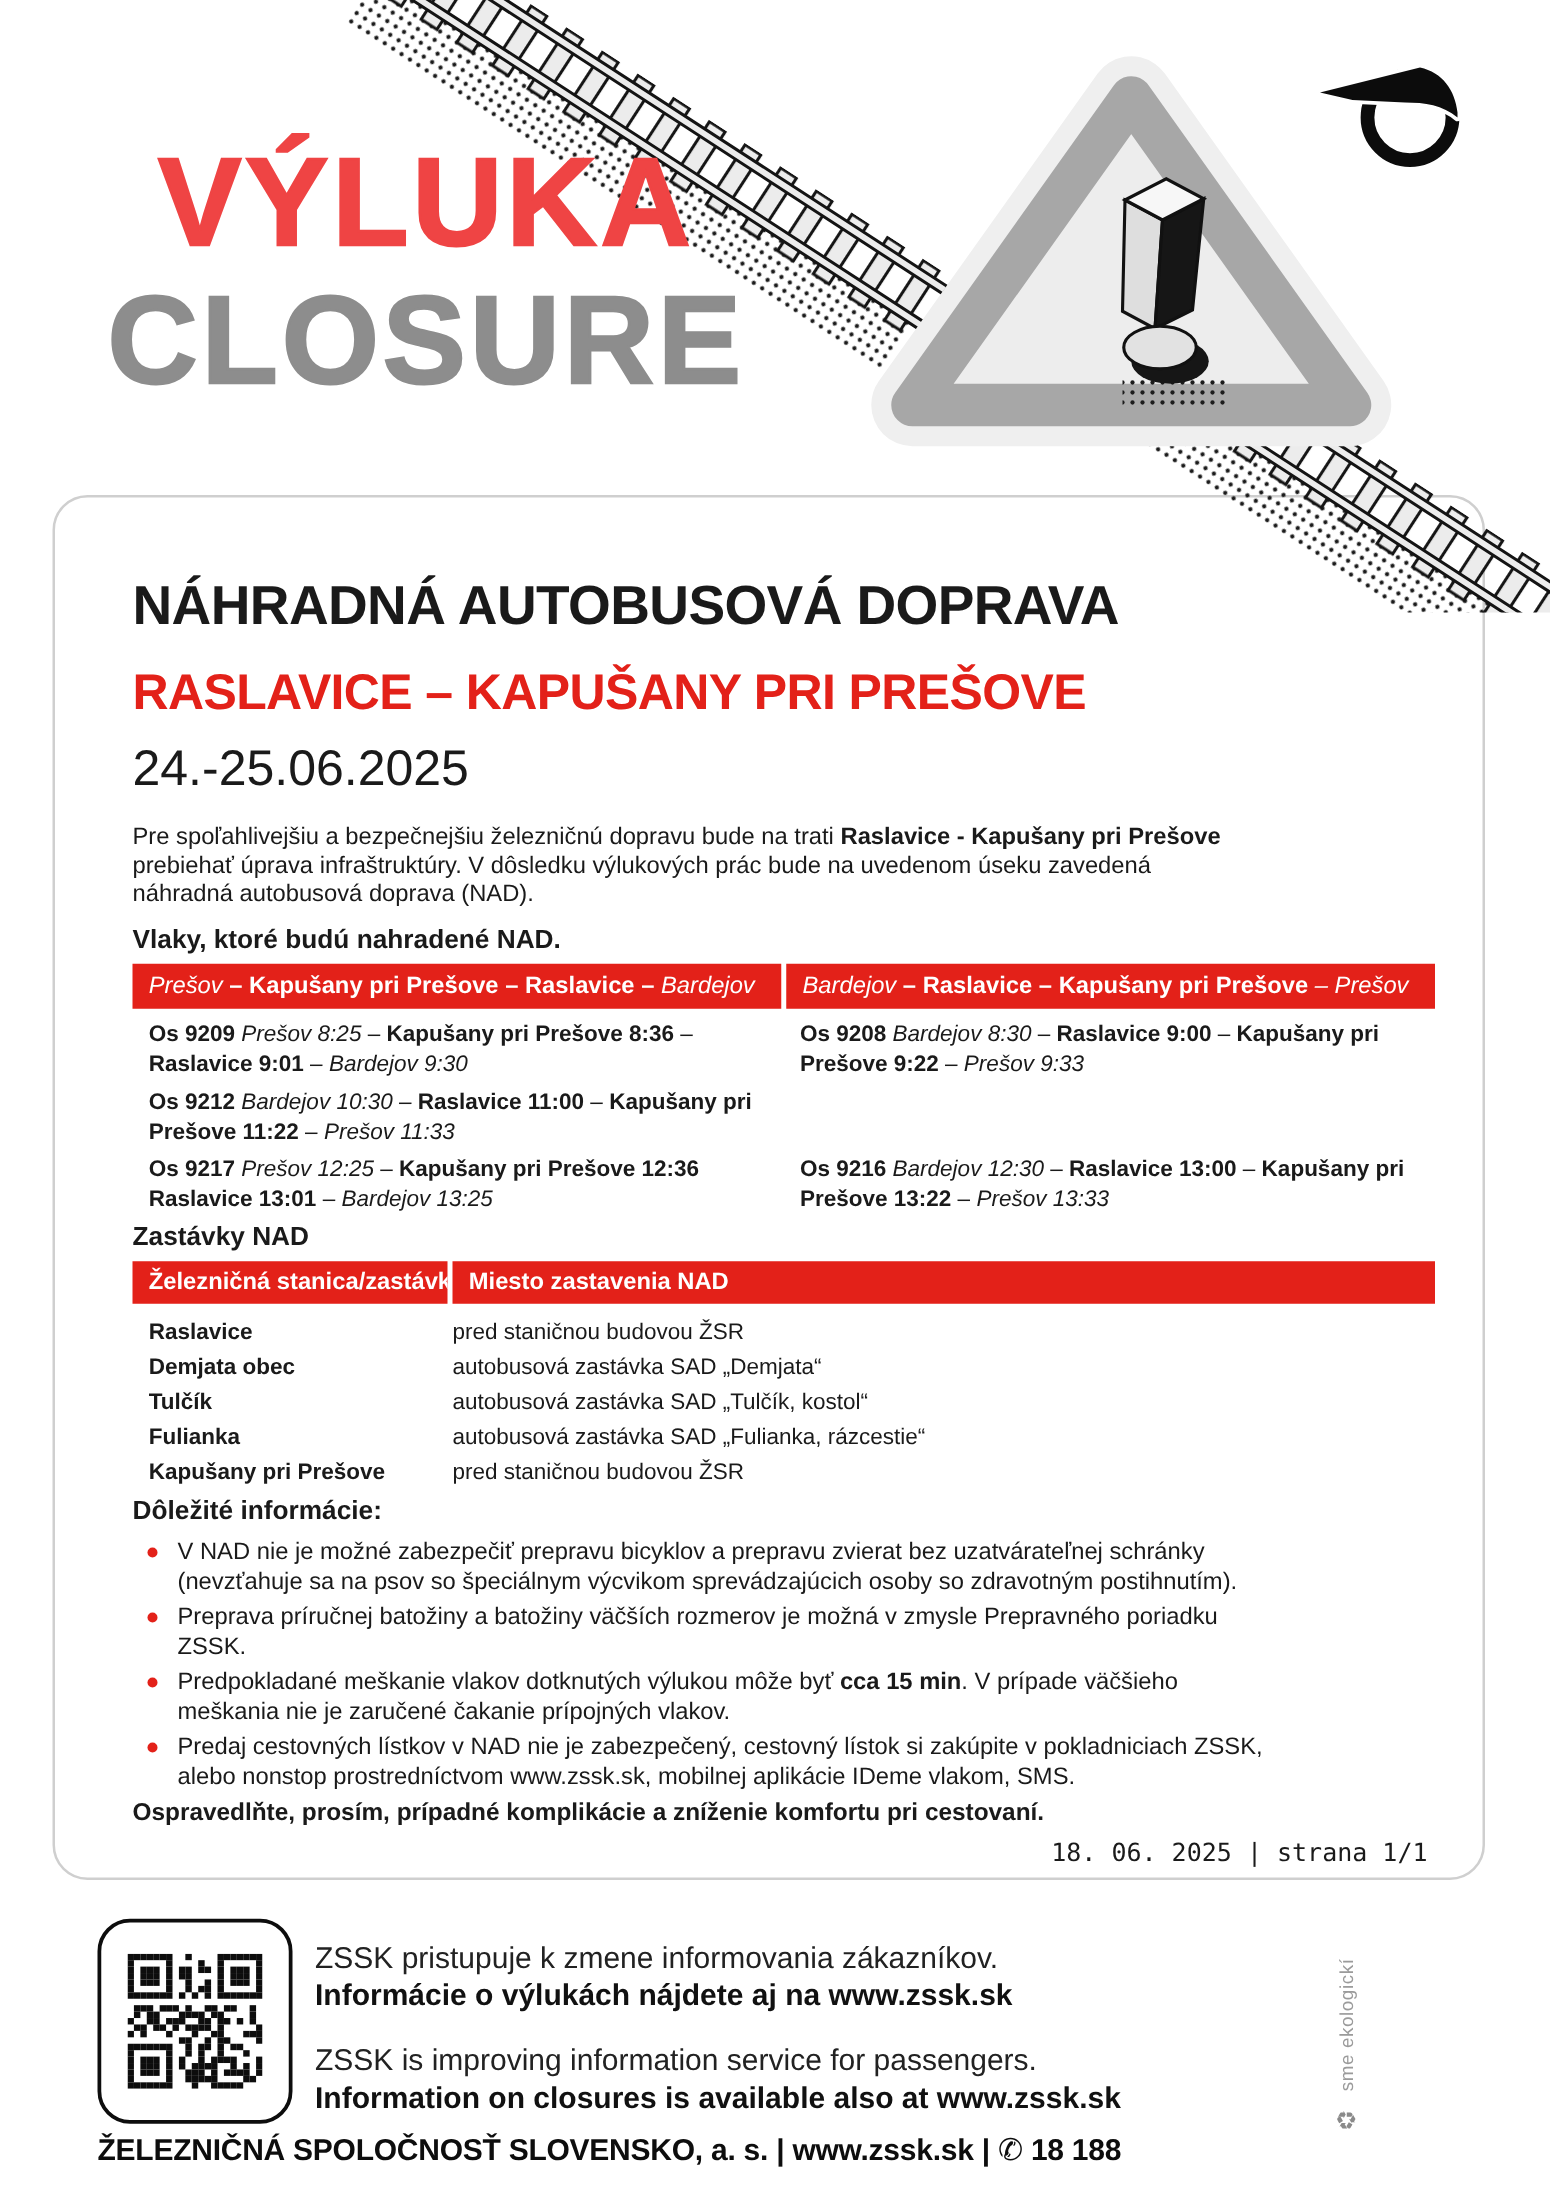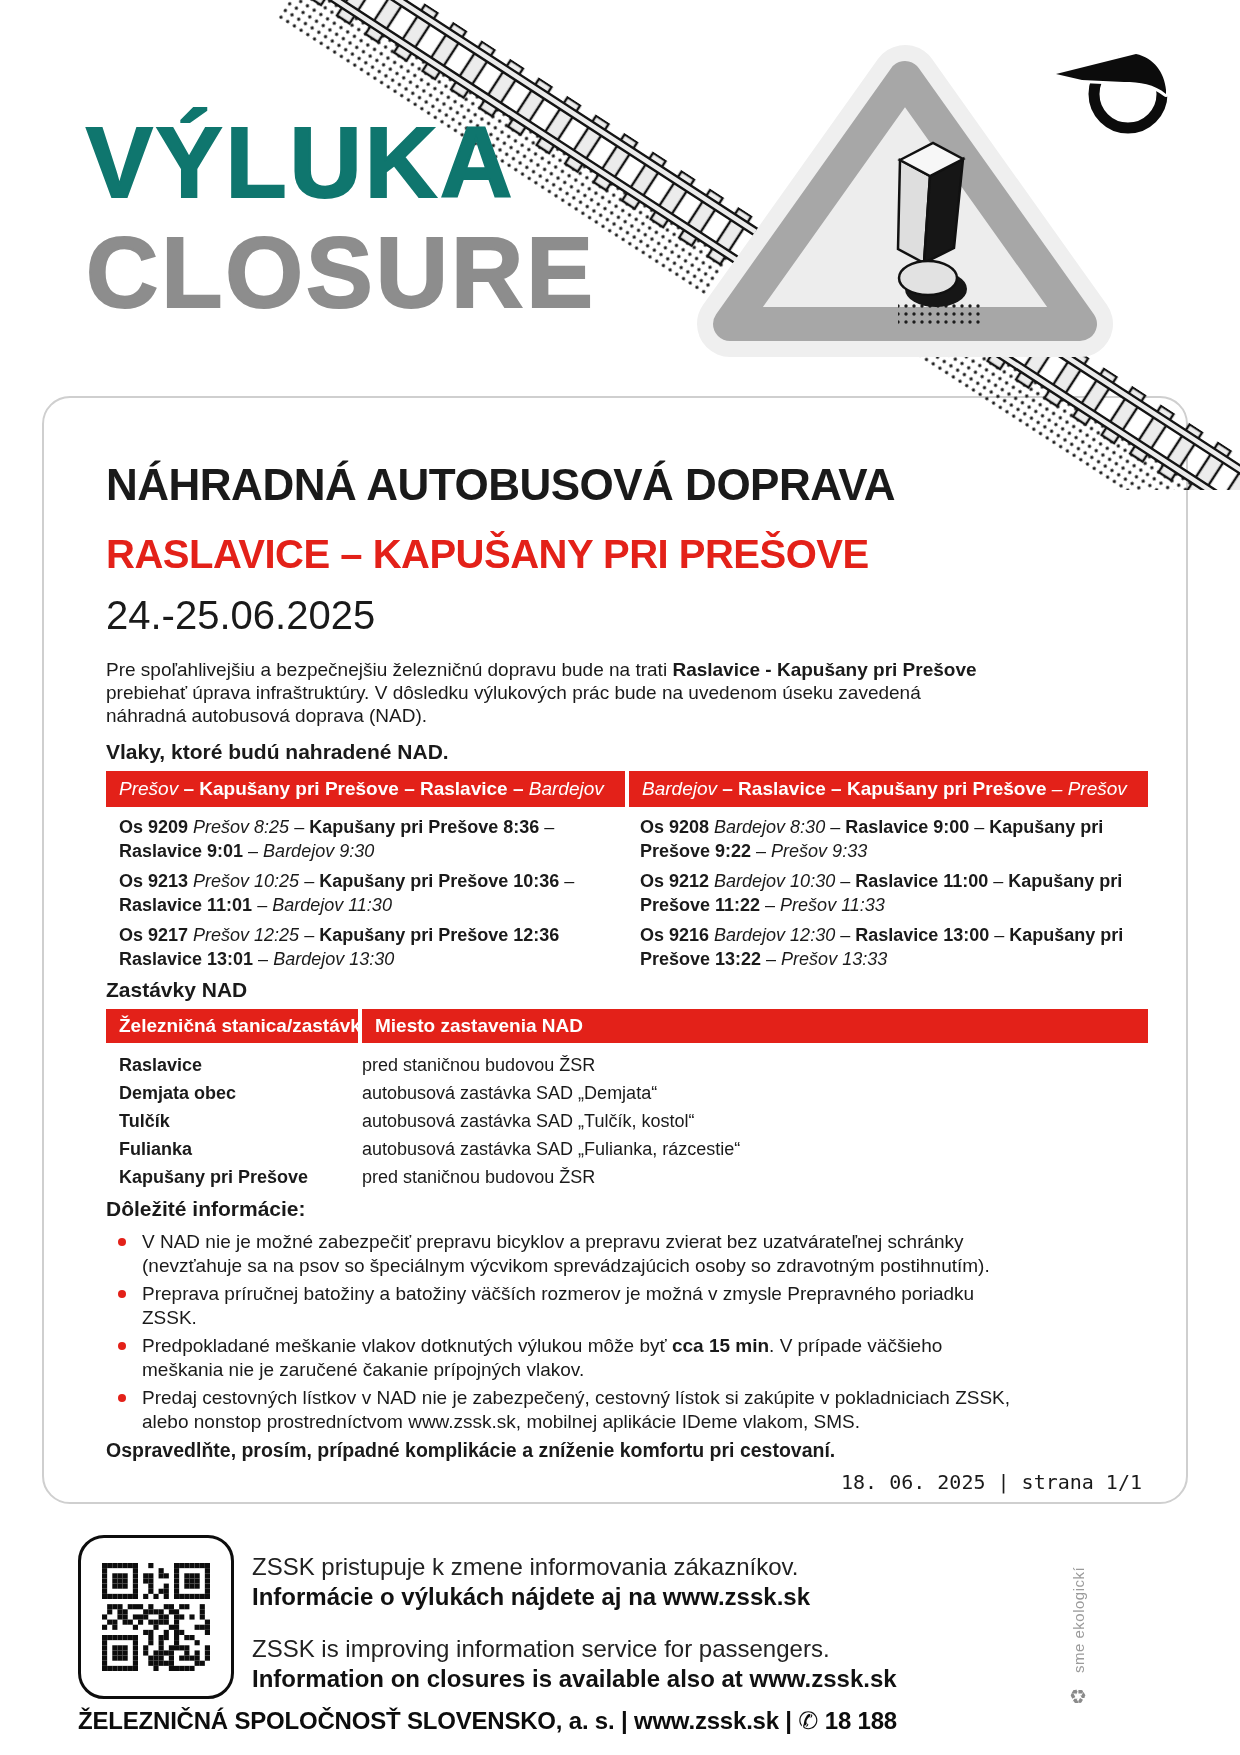--- a/index.html
+++ b/index.html
@@ -12,7 +12,7 @@
   .logo{position:absolute;left:1054px;top:34px;z-index:3;}
   .bigwords{position:absolute;left:86px;top:112px;z-index:3;line-height:100px;
             font-weight:900;font-size:100px;letter-spacing:3px;-webkit-text-stroke:2px currentColor;}
-  .bigwords .w1{color:#0f766e;}
+  .bigwords .w1{color:#ef4444;text-align:center;}
   .bigwords .w2{color:#8d8d8d;margin-top:10px;}
 
   

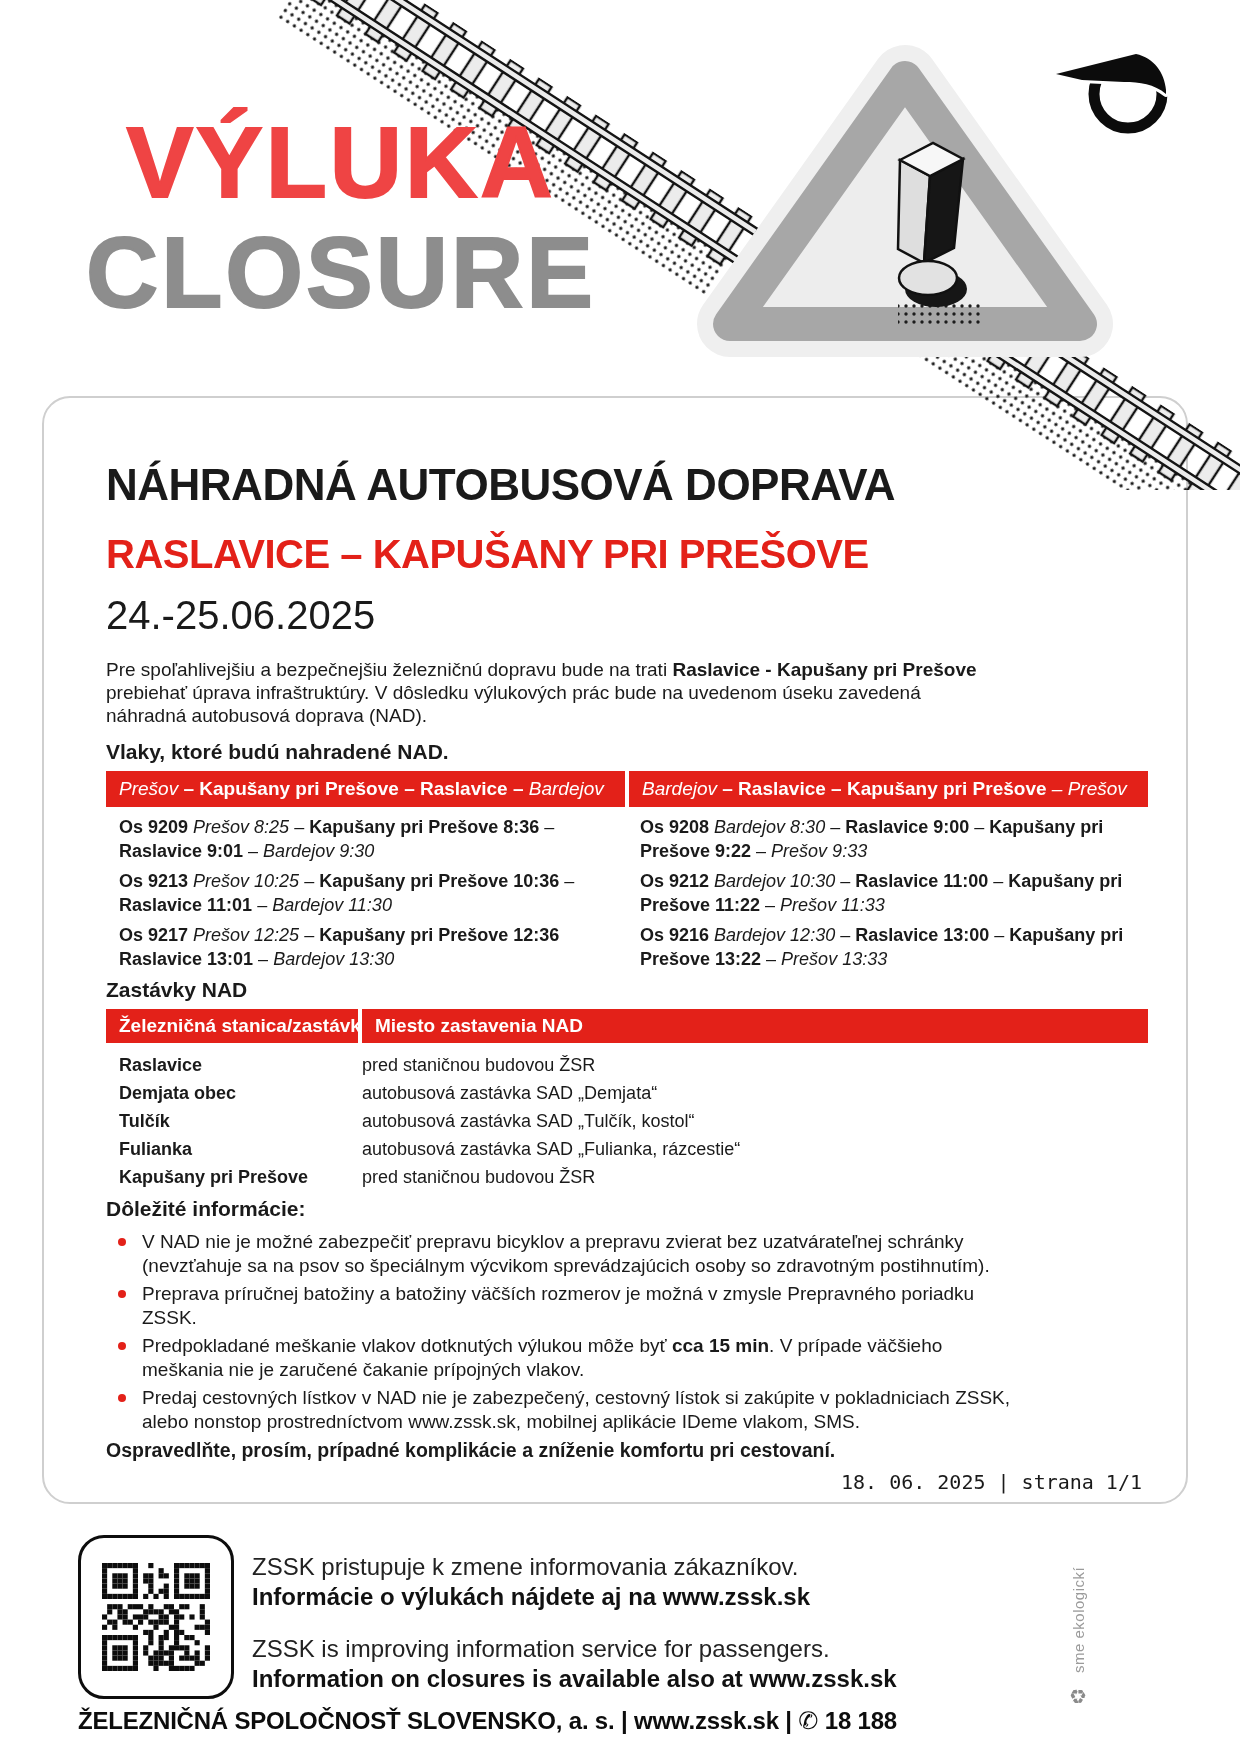--- a/index.html
+++ b/index.html
@@ -137,7 +137,6 @@
         <div class="tcell"><span class="seg-bold">Os 9208 </span><span class="seg-italic">Bardejov 8:30</span><span class="seg-normal"> – </span><span class="seg-bold">Raslavice 9:00</span><span class="seg-normal"> – </span><span class="seg-bold">Kapušany pri Prešove 9:22</span><span class="seg-normal"> – </span><span class="seg-italic">Prešov 9:33</span></div>
       </div>
       <div class="trow">
-        <div class="tcell"><span class="seg-bold">Os 9213 </span><span class="seg-italic">Prešov 10:25</span><span class="seg-normal"> – </span><span class="seg-bold">Kapušany pri Prešove 10:36</span><span class="seg-normal"> – </span><span class="seg-bold">Raslavice 11:01</span><span class="seg-normal"> – </span><span class="seg-italic">Bardejov 11:30</span></div>
         <div class="tcell"><span class="seg-bold">Os 9212 </span><span class="seg-italic">Bardejov 10:30</span><span class="seg-normal"> – </span><span class="seg-bold">Raslavice 11:00</span><span class="seg-normal"> – </span><span class="seg-bold">Kapušany pri Prešove 11:22</span><span class="seg-normal"> – </span><span class="seg-italic">Prešov 11:33</span></div>
       </div>
       <div class="trow">

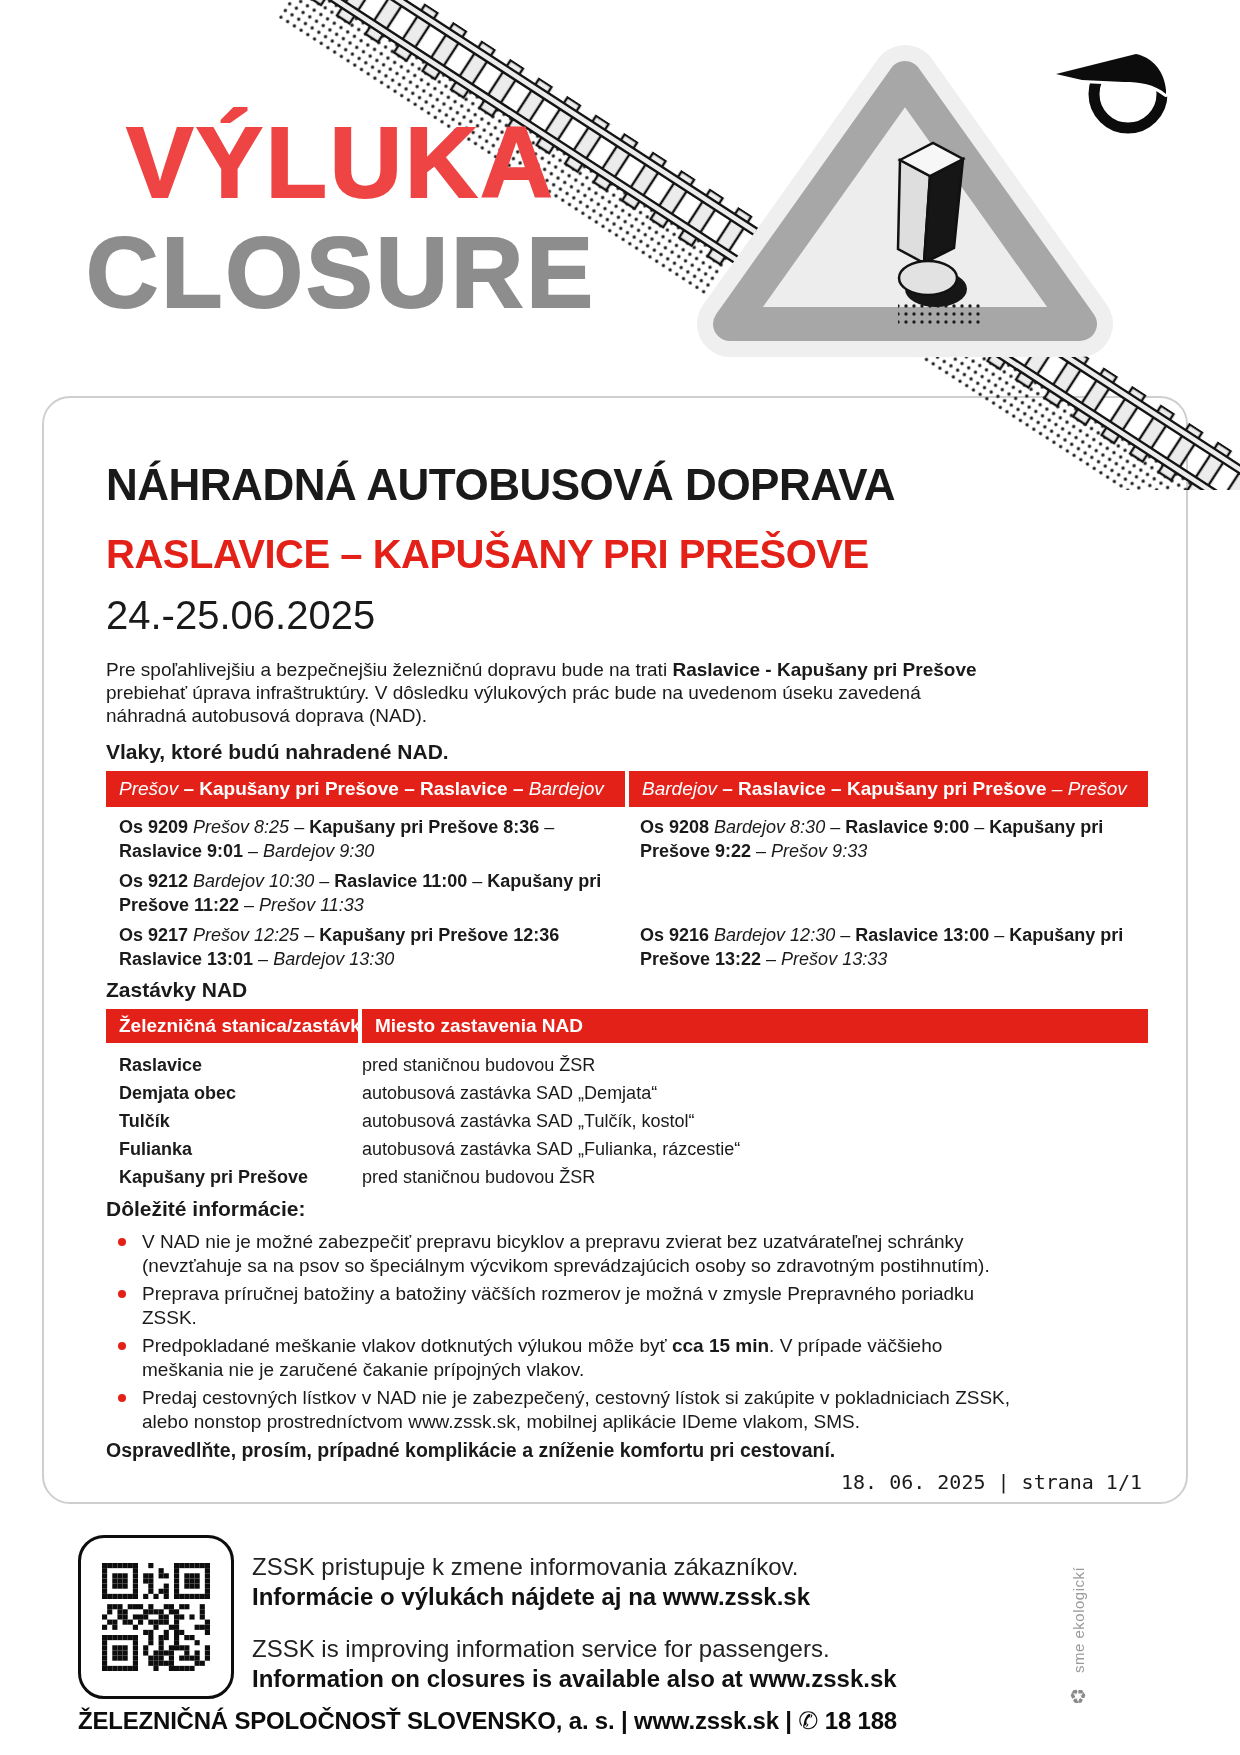--- a/index.html
+++ b/index.html
@@ -140,7 +140,7 @@
         <div class="tcell"><span class="seg-bold">Os 9212 </span><span class="seg-italic">Bardejov 10:30</span><span class="seg-normal"> – </span><span class="seg-bold">Raslavice 11:00</span><span class="seg-normal"> – </span><span class="seg-bold">Kapušany pri Prešove 11:22</span><span class="seg-normal"> – </span><span class="seg-italic">Prešov 11:33</span></div>
       </div>
       <div class="trow">
-        <div class="tcell"><span class="seg-bold">Os 9217 </span><span class="seg-italic">Prešov 12:25</span><span class="seg-normal"> – </span><span class="seg-bold">Kapušany pri Prešove 12:36 Raslavice 13:01</span><span class="seg-normal"> – </span><span class="seg-italic">Bardejov 13:30</span></div>
+        <div class="tcell"><span class="seg-bold">Os 9217 </span><span class="seg-italic">Prešov 12:25</span><span class="seg-normal"> – </span><span class="seg-bold">Kapušany pri Prešove 12:36 Raslavice 13:01</span><span class="seg-normal"> – </span><span class="seg-italic">Bardejov 13:25</span></div>
         <div class="tcell"><span class="seg-bold">Os 9216 </span><span class="seg-italic">Bardejov 12:30</span><span class="seg-normal"> – </span><span class="seg-bold">Raslavice 13:00</span><span class="seg-normal"> – </span><span class="seg-bold">Kapušany pri Prešove 13:22</span><span class="seg-normal"> – </span><span class="seg-italic">Prešov 13:33</span></div>
       </div>
     </div>

